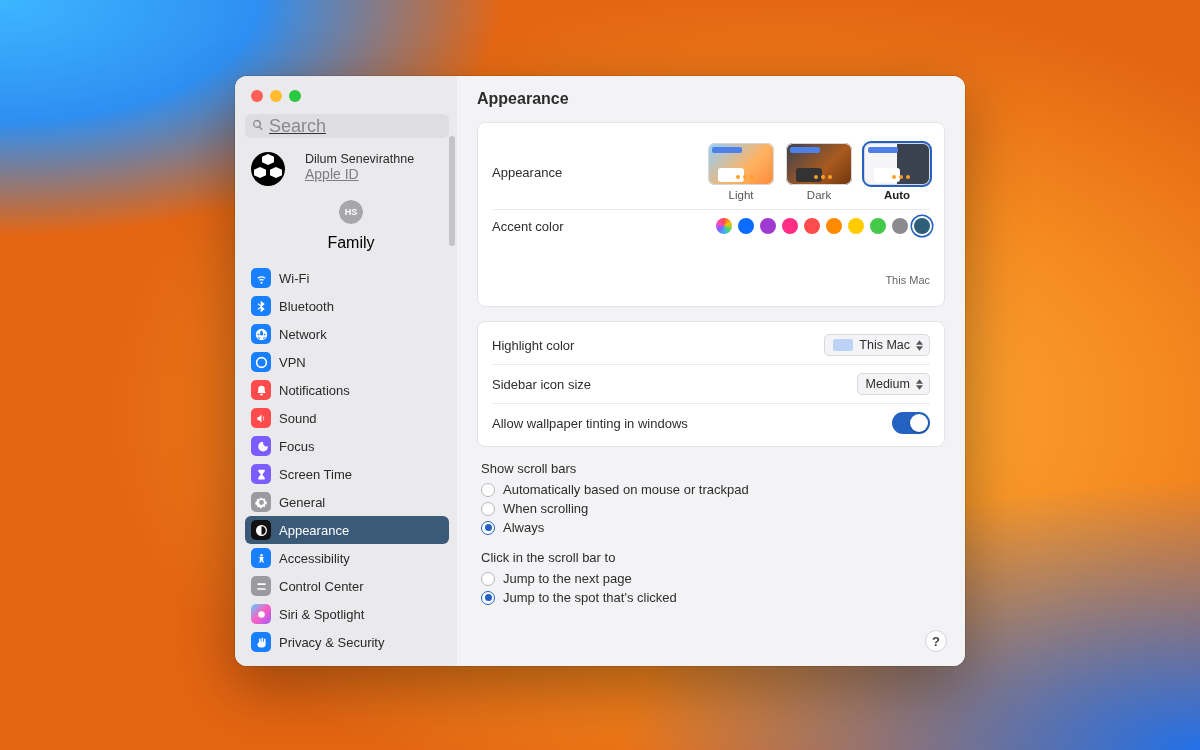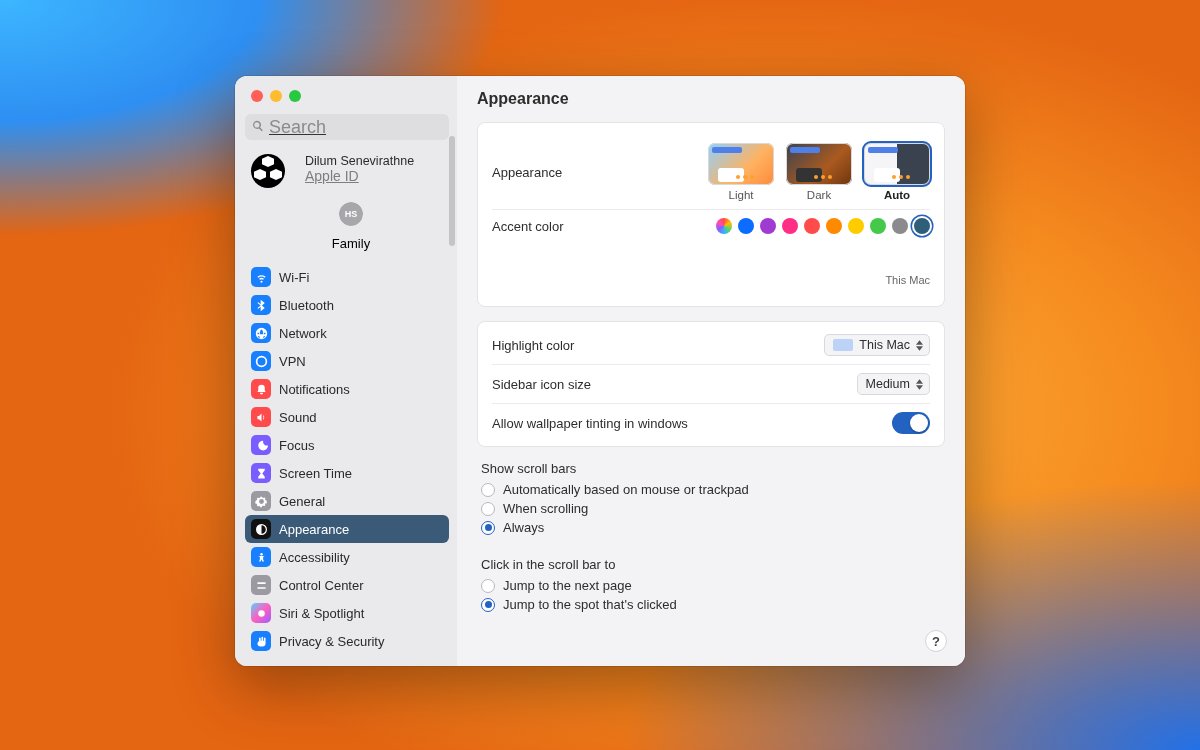--- a/index.html
+++ b/index.html
@@ -110,7 +110,7 @@
     </div>
     <div class="family">
       <div class="fam-badge">HS</div>
-      <div style="font-size:13px;">Family</div>
+      <div style="font-size:16px;">Family</div>
     </div>
 
     <div class="side-group">

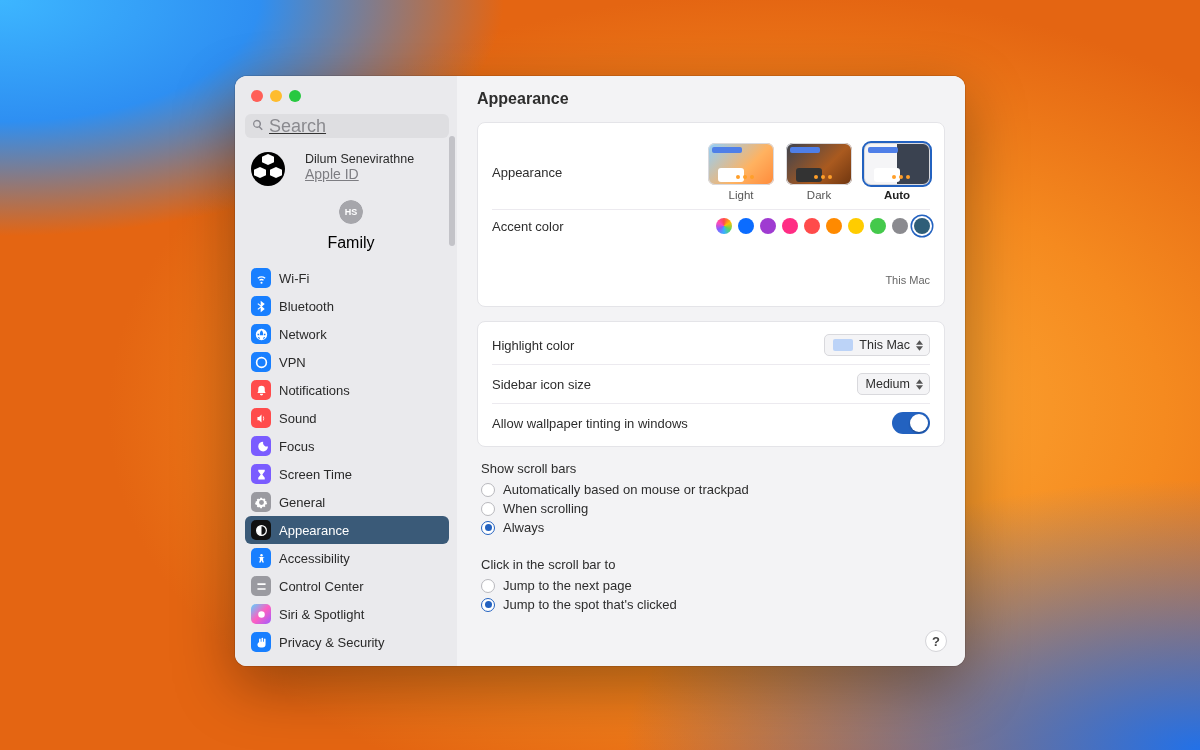--- a/index.html
+++ b/index.html
@@ -359,7 +359,7 @@
           <span>Always</span>
         </div>
 
-      <div class="sub-title" style="margin-top:20px;">Click in the scroll bar to</div>
+      <div class="sub-title" style="margin-top:13px;">Click in the scroll bar to</div>
       <div class="radio-line">
           <div class="radio"></div>
           <span>Jump to the next page</span>

